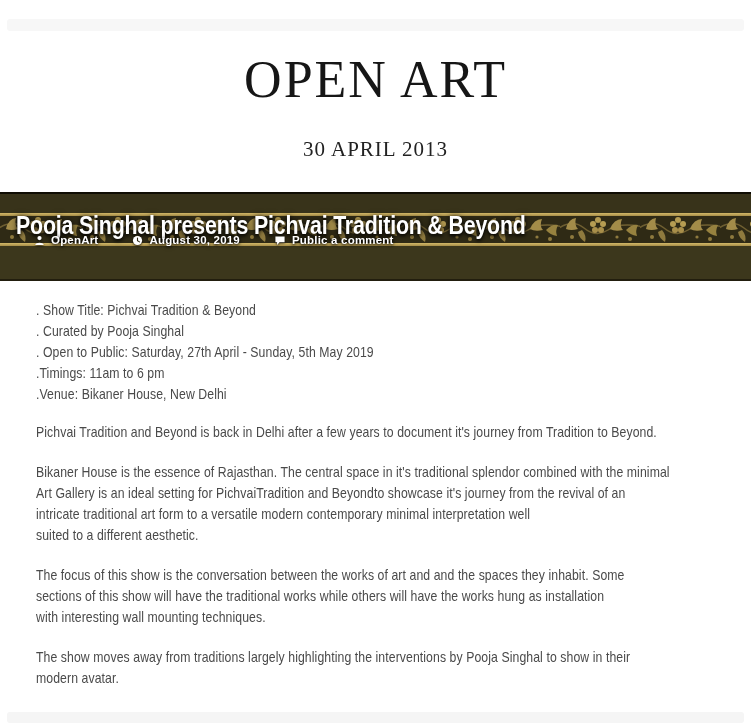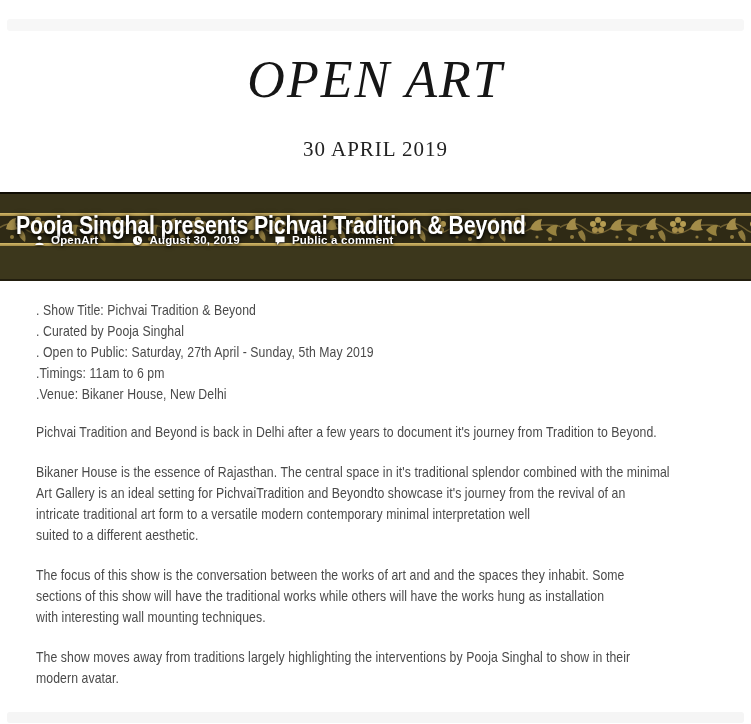--- a/index.html
+++ b/index.html
@@ -37,7 +37,6 @@
     color: #161616;
     line-height: 60px;
     cursor: pointer;
-    font-style: italic;
   }
   .post-date-heading {
     position: absolute;

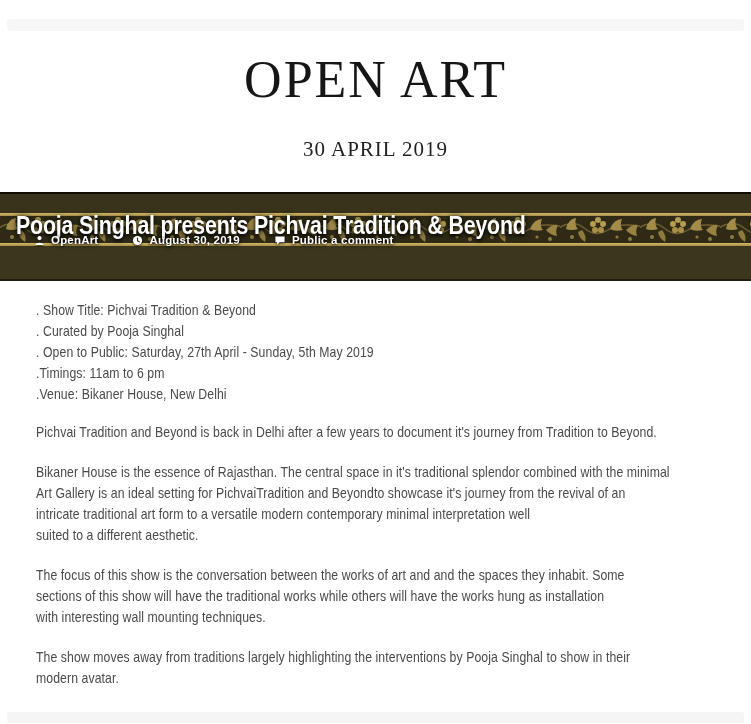--- a/index.html
+++ b/index.html
@@ -137,7 +137,7 @@
 
   <div class="site-title">OPEN ART</div>
 
-  <div class="post-date-heading">30 APRIL 2019</div>
+  <div class="post-date-heading">30 APRIL 2013</div>
 
   <div class="banner">
     <div class="banner-edge-top"></div>

